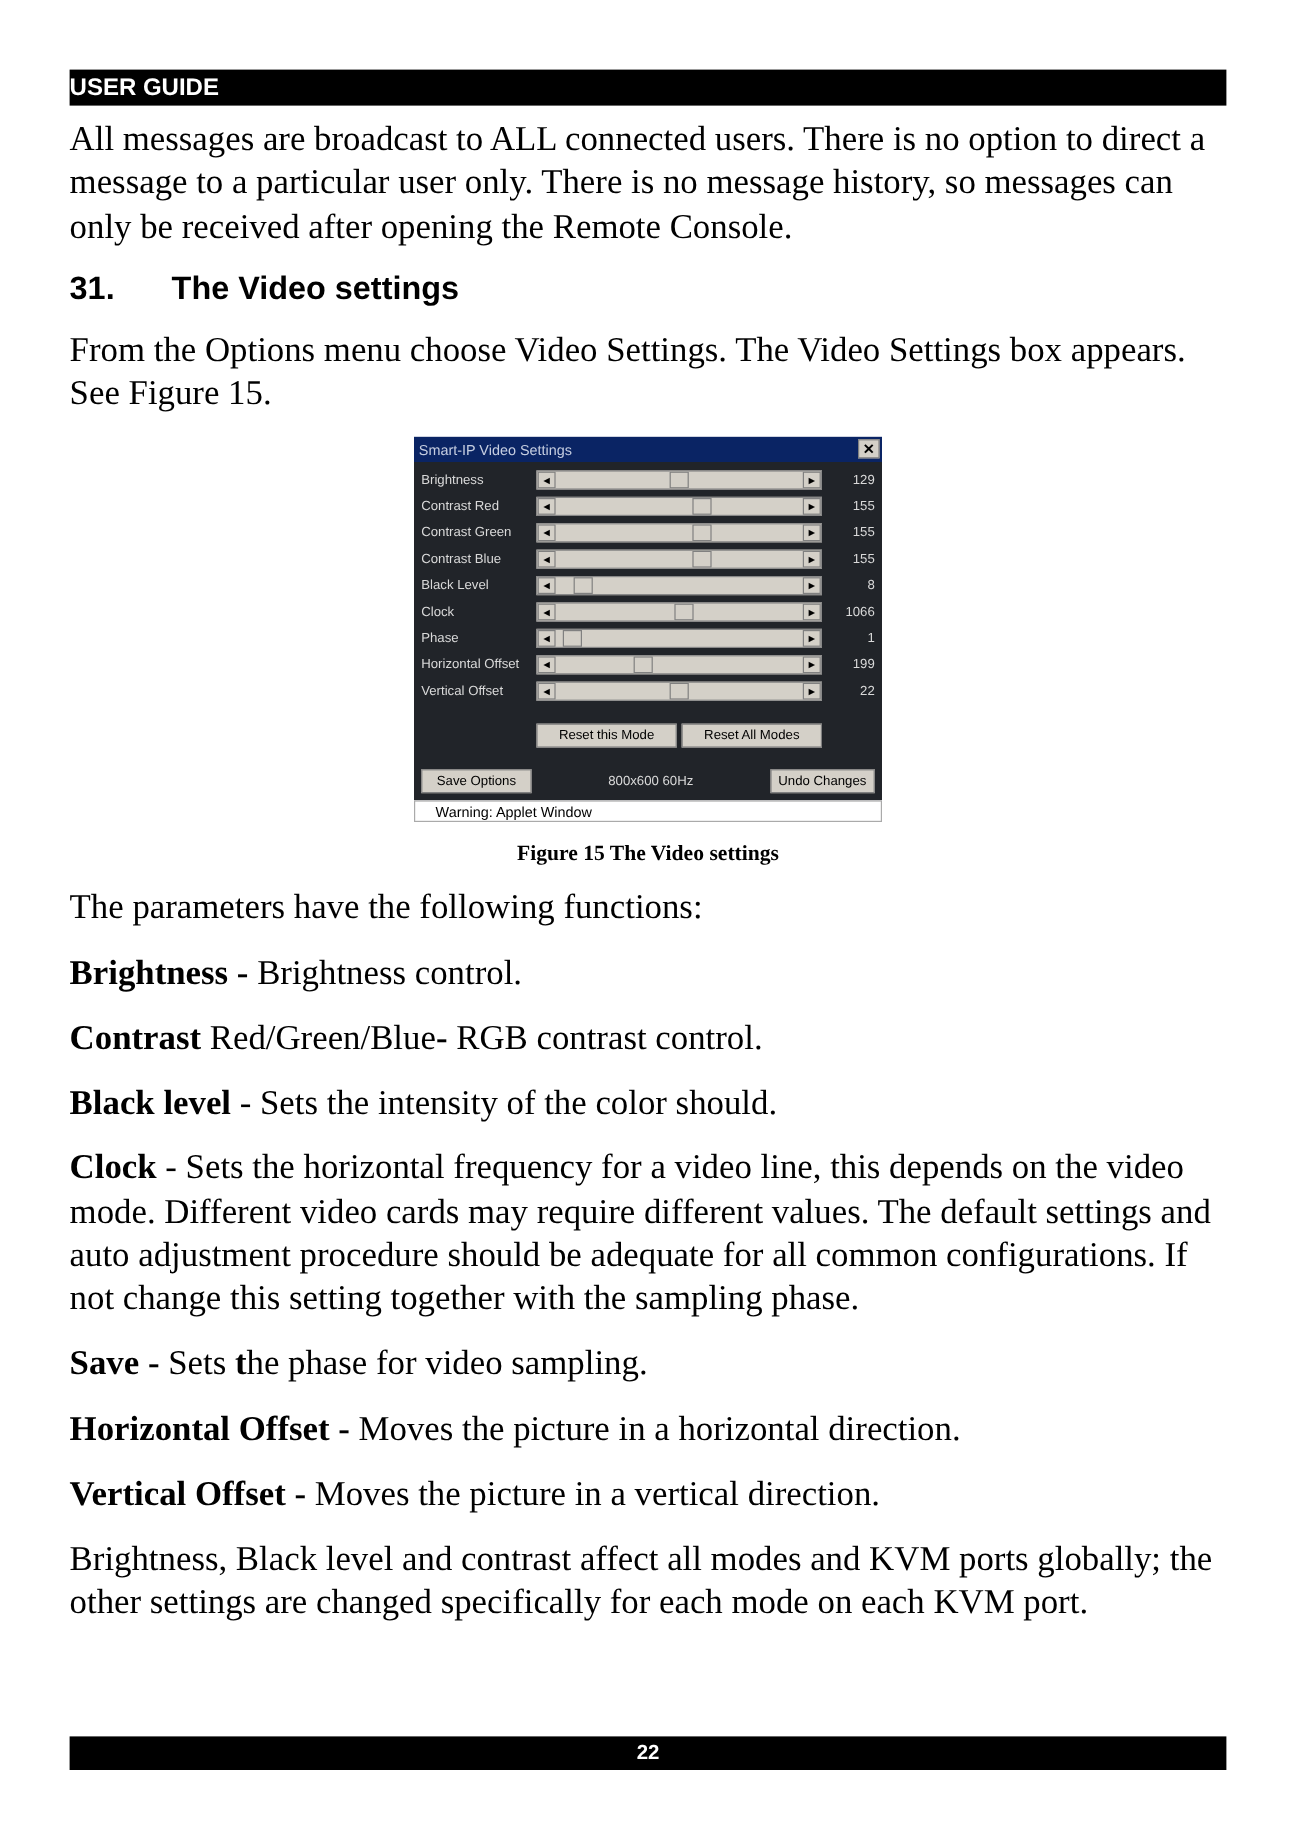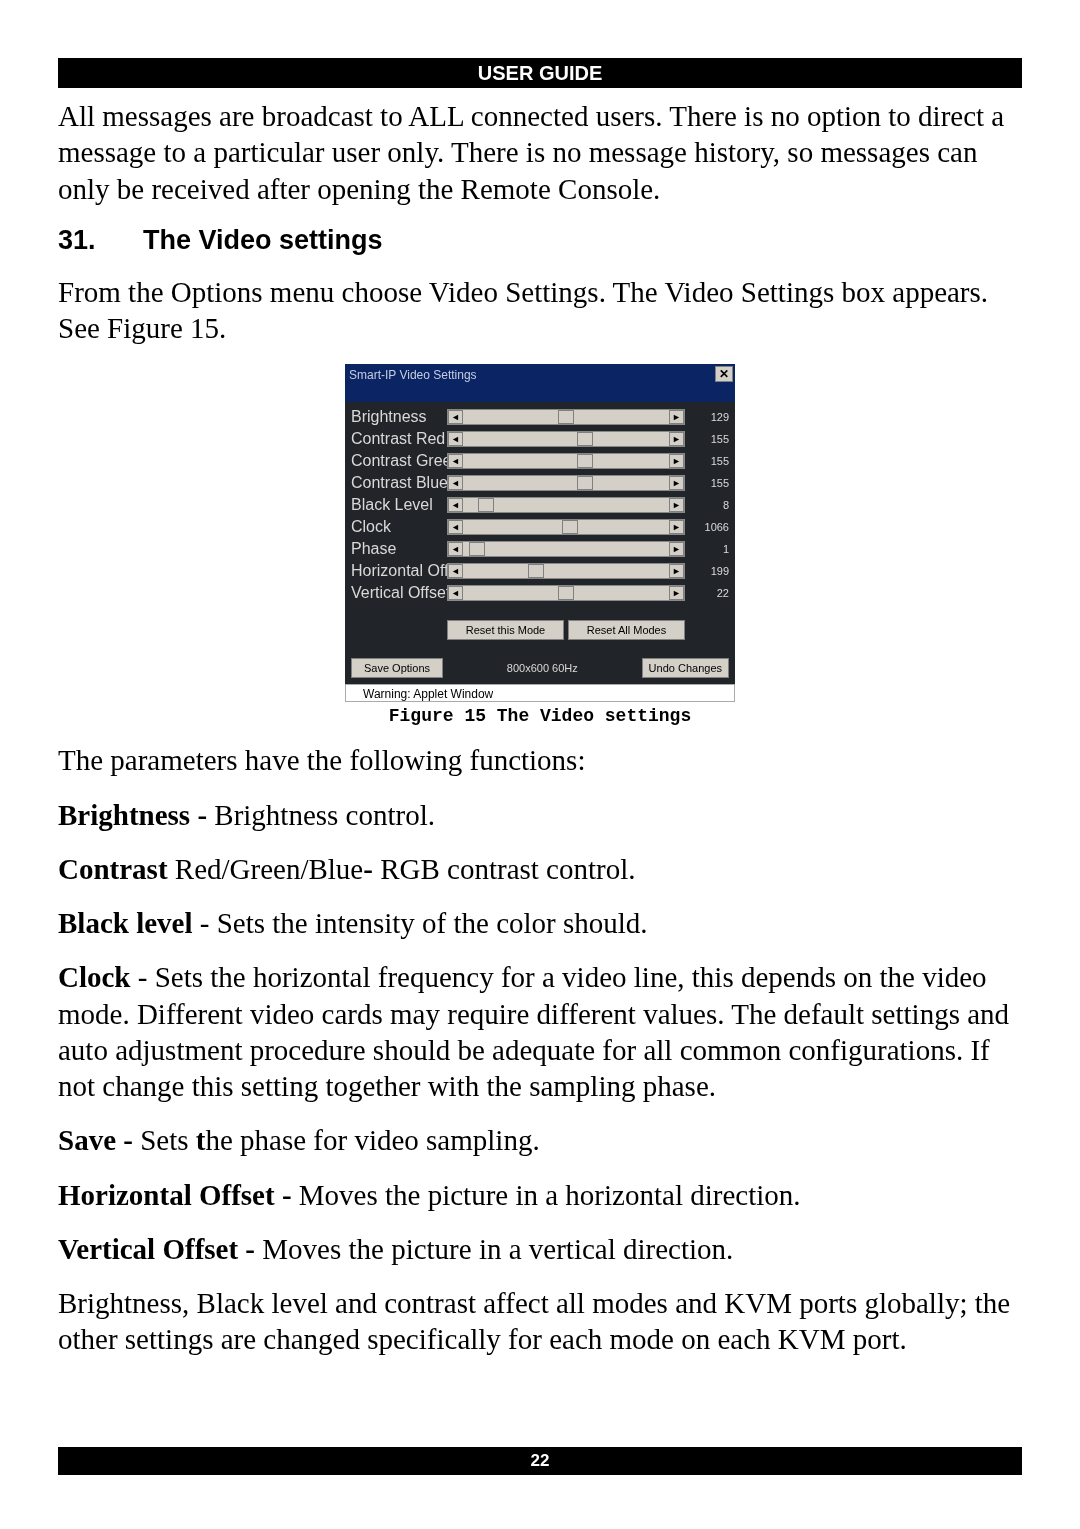--- a/index.html
+++ b/index.html
@@ -14,7 +14,6 @@
   .header-bar {
     background: #000;
     color: #fff;
-    text-align: center;
     font-family: Arial, Helvetica, sans-serif;
     font-weight: bold;
     font-size: 20px;

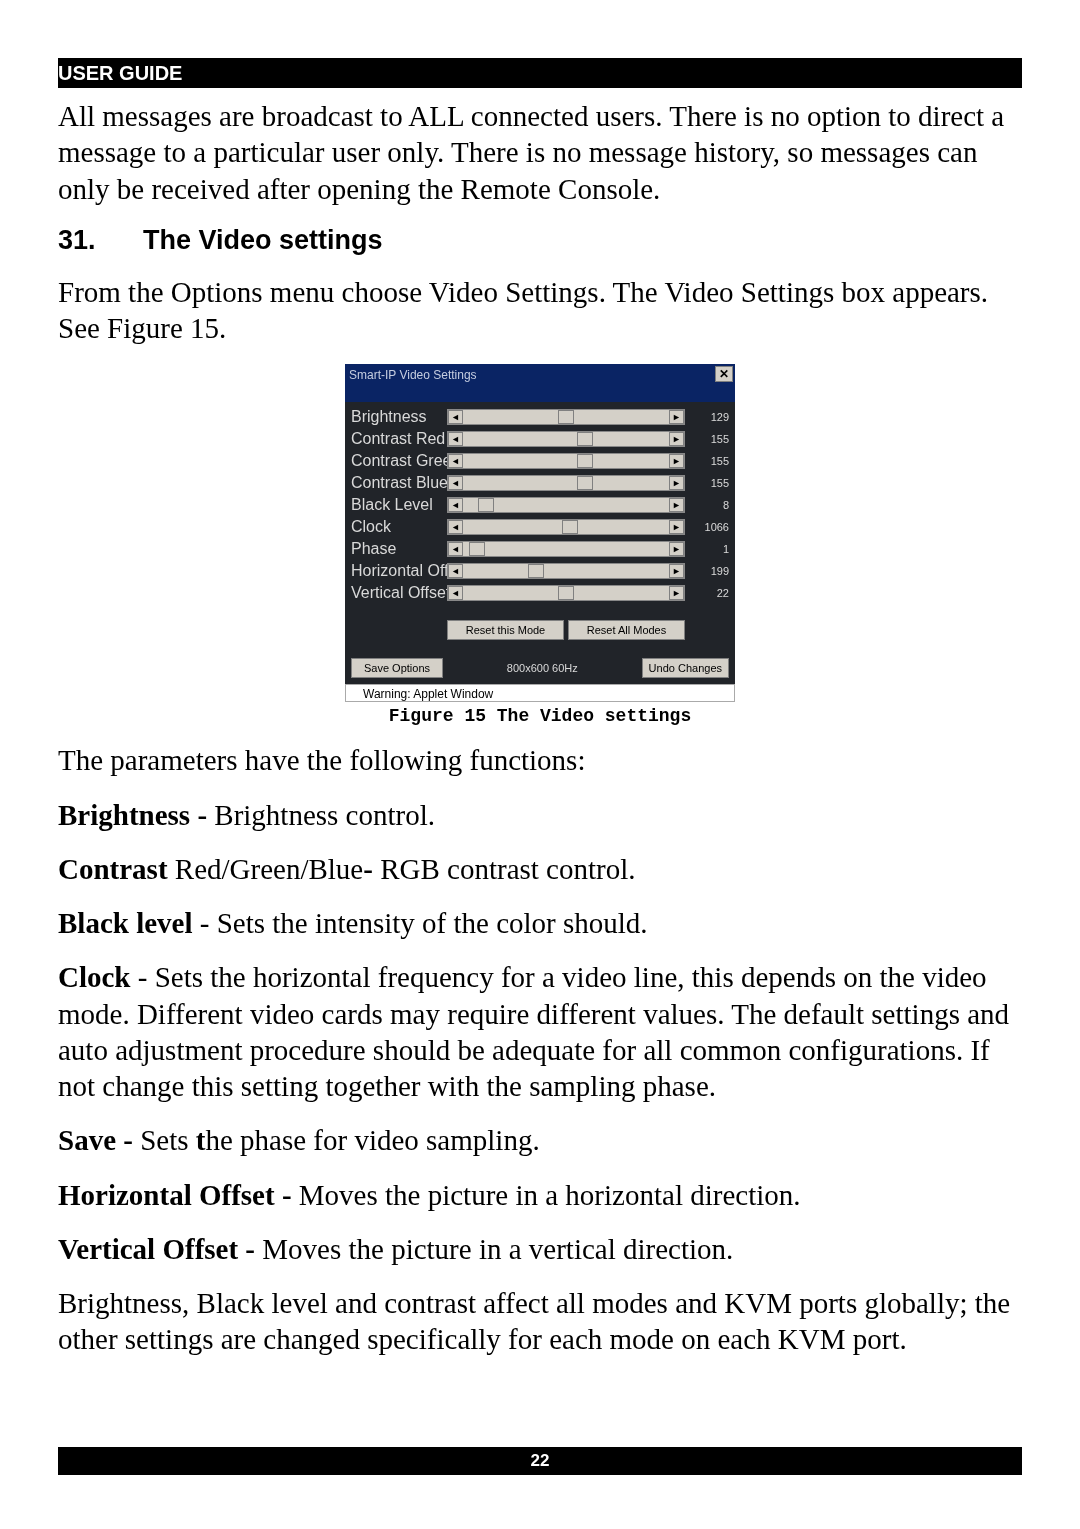--- a/index.html
+++ b/index.html
@@ -50,7 +50,7 @@
   .vs-titlebar {
     background: #0a2464;
     color: #c5cde0;
-    height: 38px;
+    height: 21px;
     line-height: 22px;
     padding: 0 4px;
     position: relative;

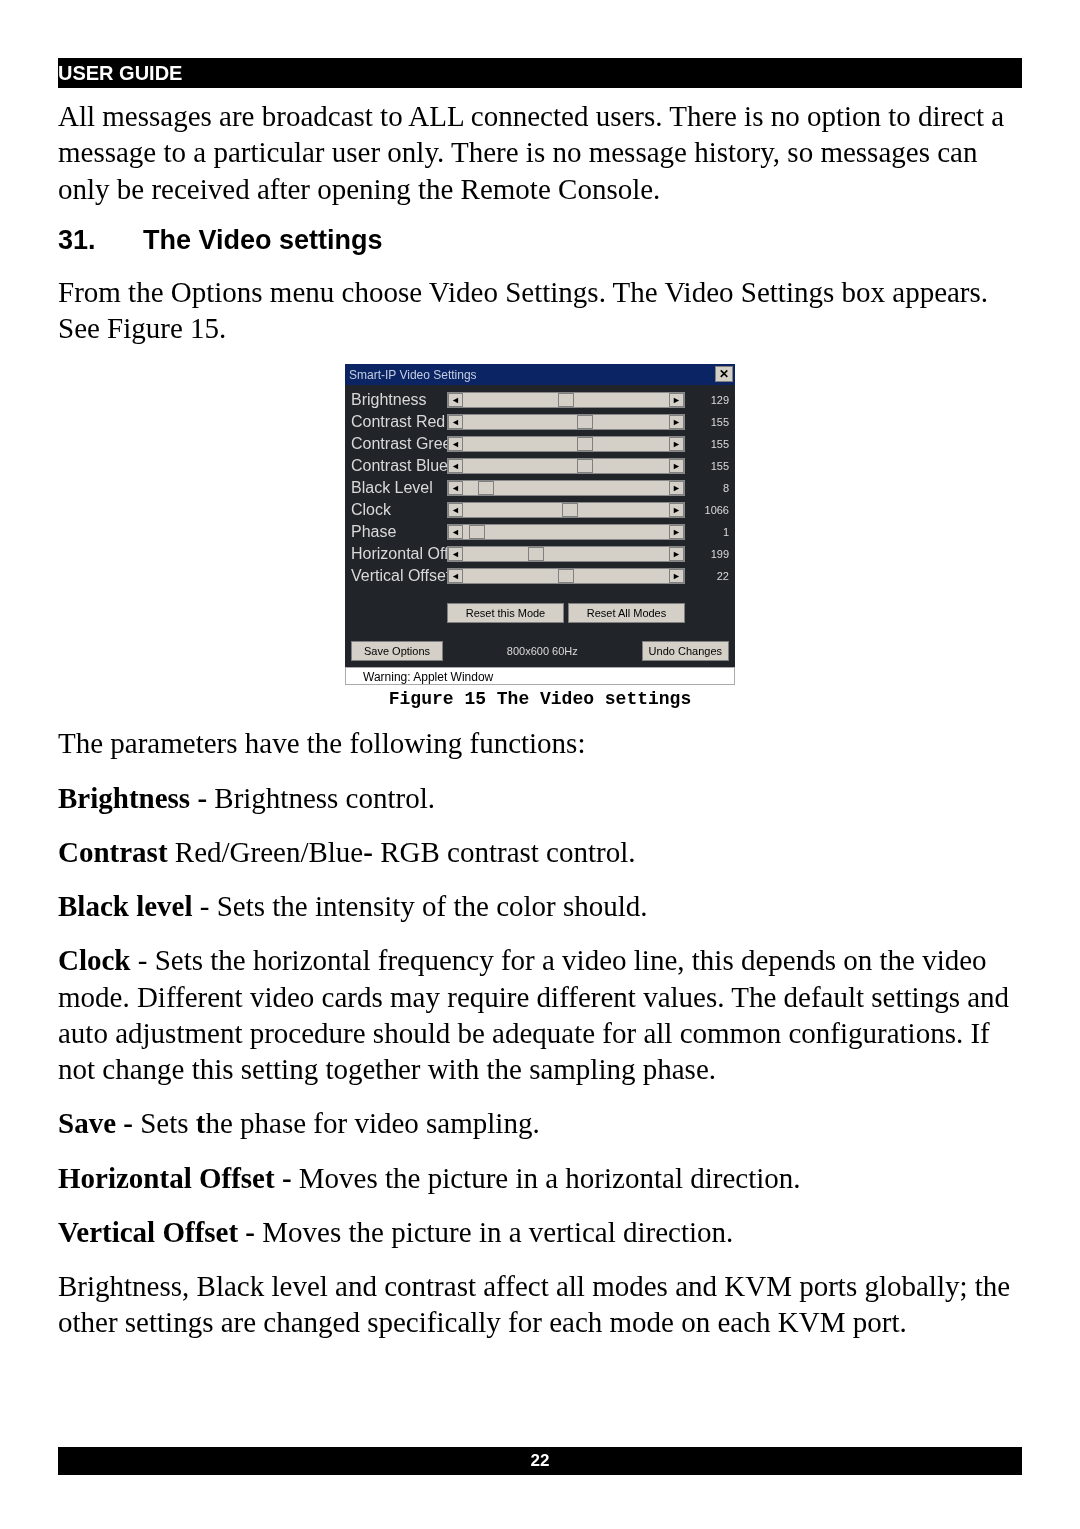--- a/index.html
+++ b/index.html
@@ -79,7 +79,7 @@
   .vs-label {
     width: 92px;
     color: #d9d9d9;
-    font-size: 16px;
+    font-size: 11px;
     white-space: nowrap;
   }
   .vs-scroll {

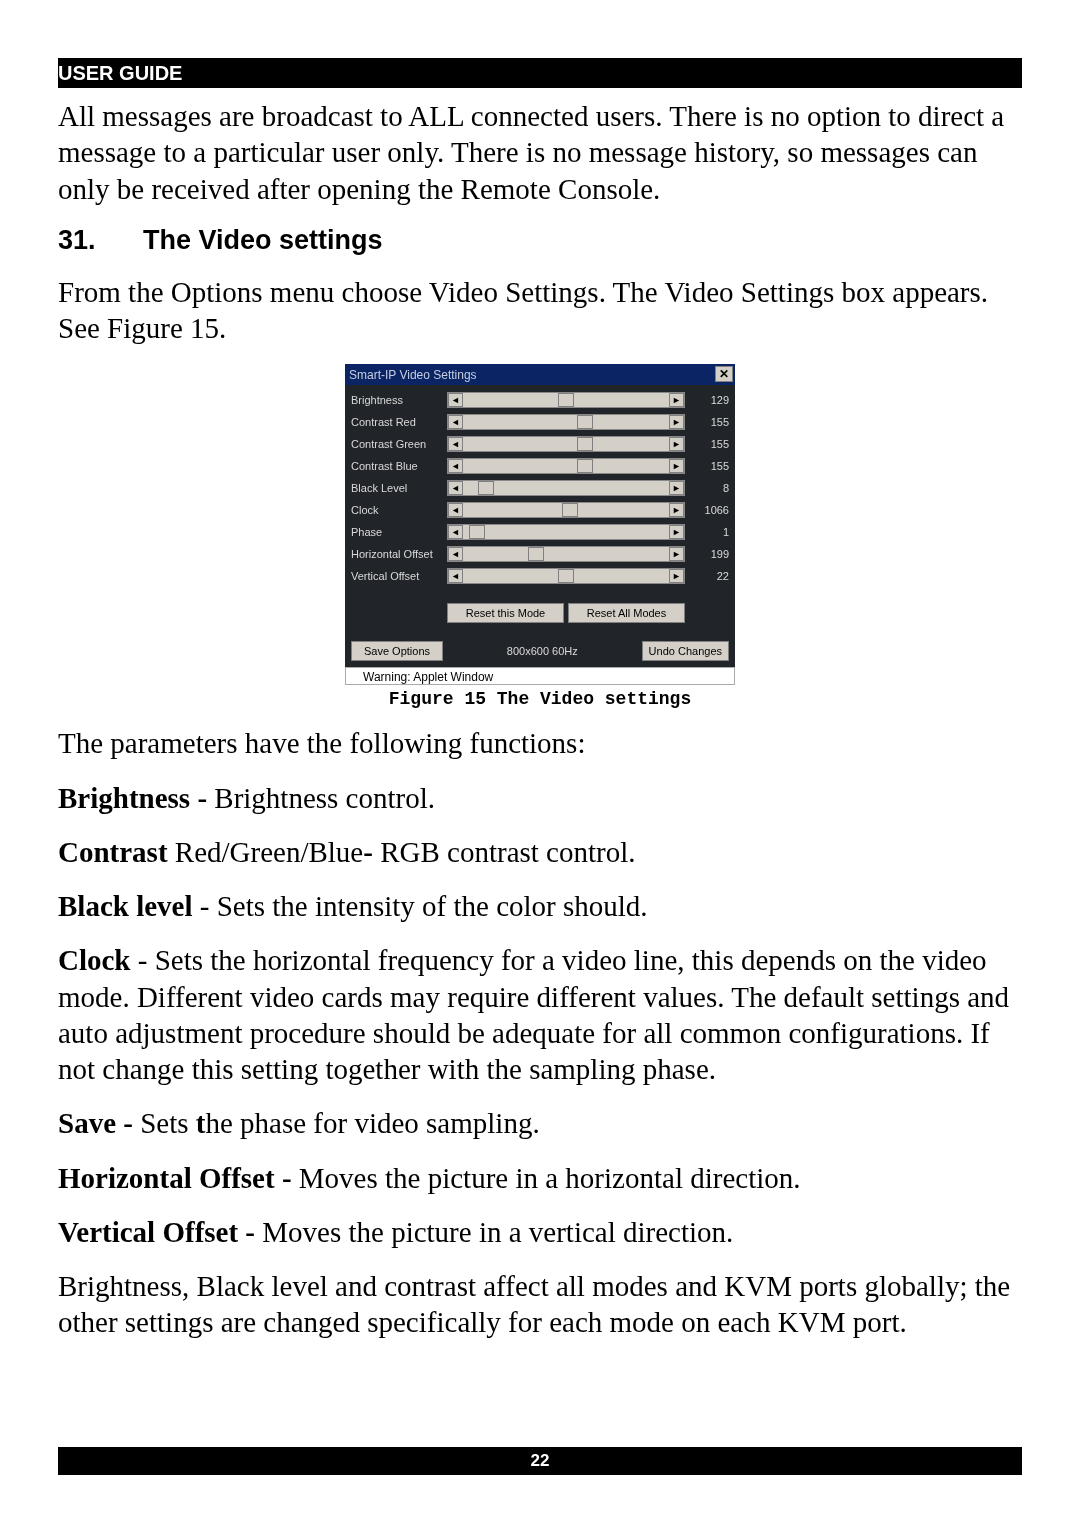--- a/index.html
+++ b/index.html
@@ -141,10 +141,10 @@
     border: 1px solid #aaa;
   }
   .fig-caption {
-    font-family: Liberation Mono, monospace;
+    font-family: Liberation Serif, serif;
     font-weight: bold;
     font-size: 18px;
-    margin-top: 4px;
+    margin-top: 16px;
     margin-bottom: 16px;
   }
   .footer-bar {

